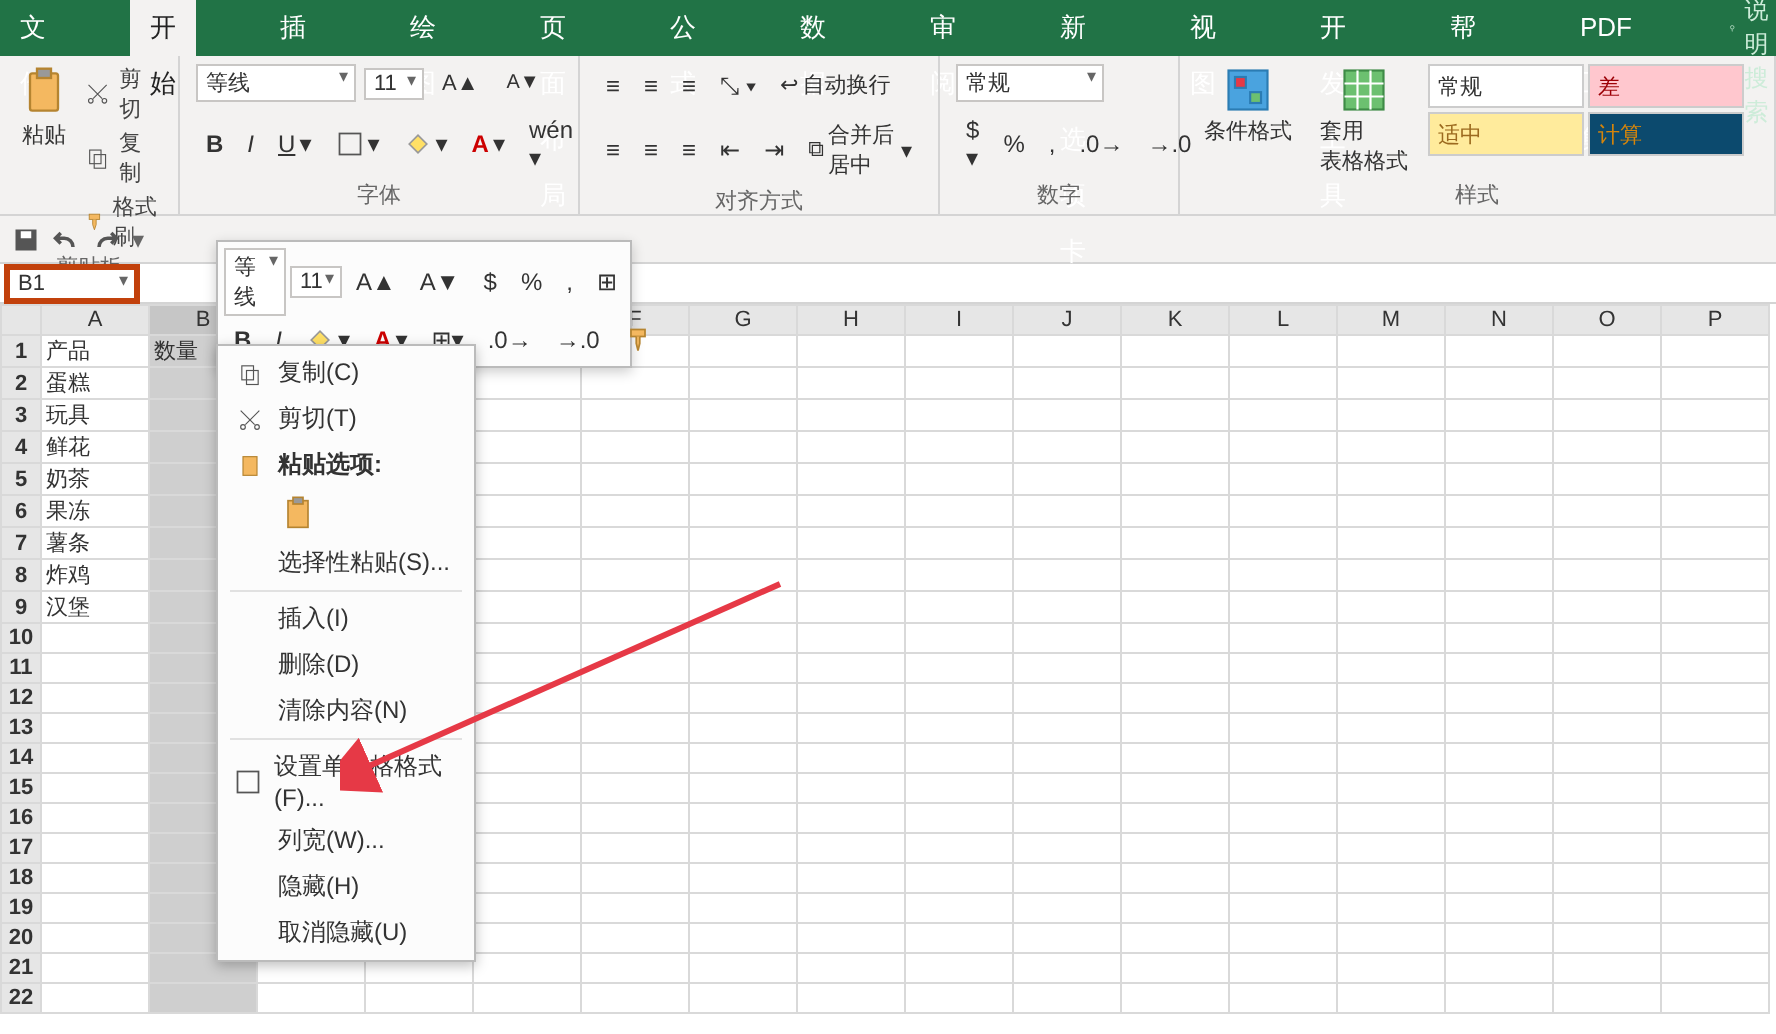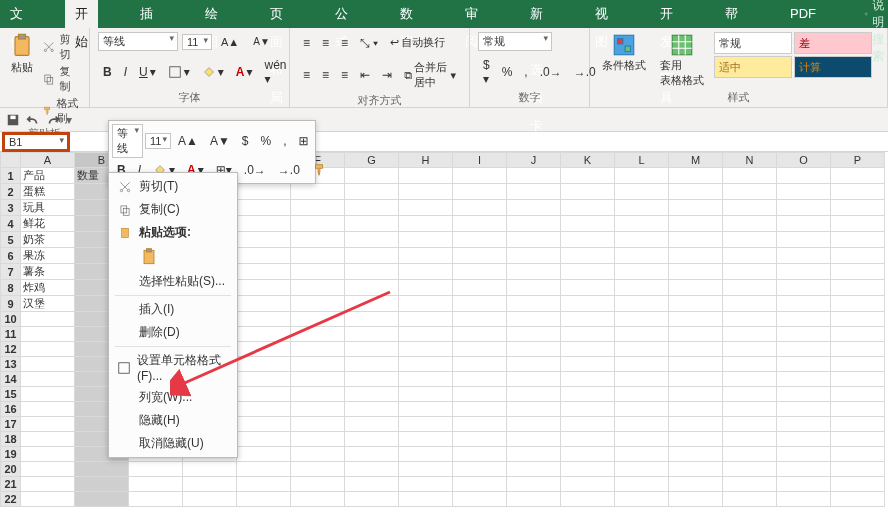--- a/index.html
+++ b/index.html
@@ -734,21 +734,21 @@
   <div class="it">
       <span class="ic">
         <svg width="14" height="14" viewBox="0 0 24 24" fill="none" stroke="#555">
+          <rect x="5" y="5" width="10" height="12"></rect>
+          <rect x="9" y="9" width="10" height="12"></rect>
+        </svg>
+      </span>
+      <span>复制(C)</span>
+    </div>
+  <div class="it">
+      <span class="ic">
+        <svg width="14" height="14" viewBox="0 0 24 24" fill="none" stroke="#555">
           <circle cx="6" cy="18" r="2"></circle>
           <circle cx="18" cy="18" r="2"></circle>
           <path d="M8 16L20 4M16 16L4 4"></path>
         </svg>
       </span>
       <span>剪切(T)</span>
-    </div>
-  <div class="it">
-      <span class="ic">
-        <svg width="14" height="14" viewBox="0 0 24 24" fill="none" stroke="#555">
-          <rect x="5" y="5" width="10" height="12"></rect>
-          <rect x="9" y="9" width="10" height="12"></rect>
-        </svg>
-      </span>
-      <span>复制(C)</span>
     </div>
   <div class="it">
       <span class="ic">

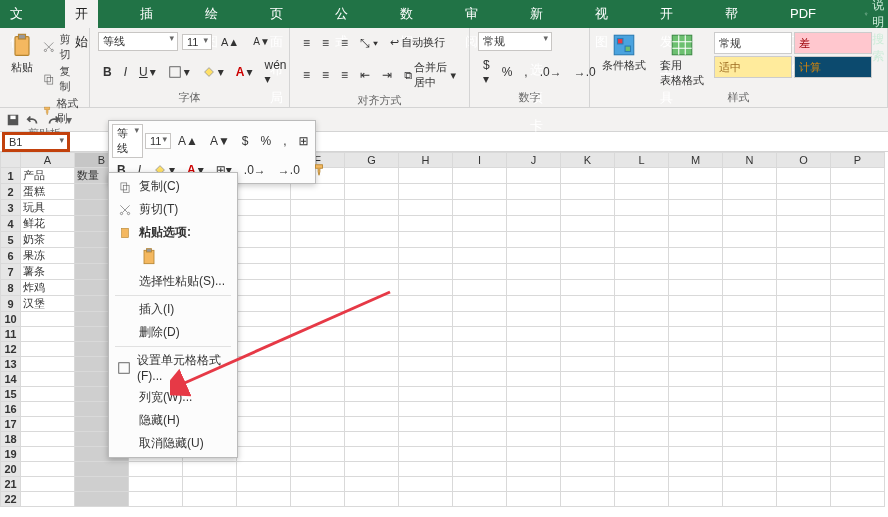--- a/index.html
+++ b/index.html
@@ -778,6 +778,10 @@
       <span class="ic"></span>
       <span>删除(D)</span>
     </div>
+  <div class="it">
+      <span class="ic"></span>
+      <span>清除内容(N)</span>
+    </div>
   <div class="sep"></div>
   <div class="it">
       <span class="ic">

